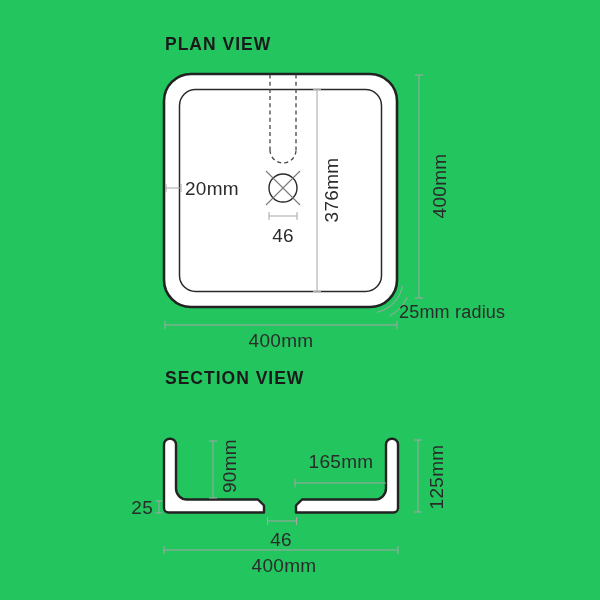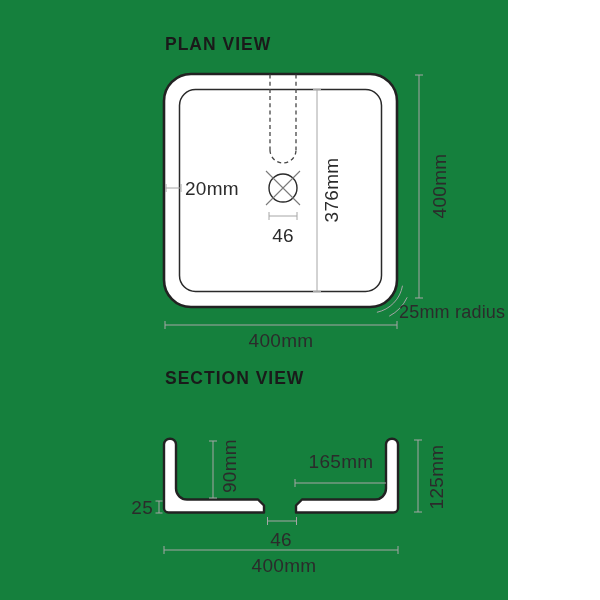--- a/index.html
+++ b/index.html
@@ -3,7 +3,7 @@
 <meta charset="utf-8">
 <style>
   html,body{margin:0;padding:0;background:#ffffff;}
-  .canvas{position:relative;width:508px;height:600px;background:#15803d;overflow:hidden;
+  .canvas{position:relative;width:600px;height:600px;background:#22c55e;overflow:hidden;
           font-family:"Liberation Sans", sans-serif;}
   svg{display:block;}
   .outline{fill:#ffffff;stroke:#222222;stroke-width:2.6;stroke-linejoin:round;}

